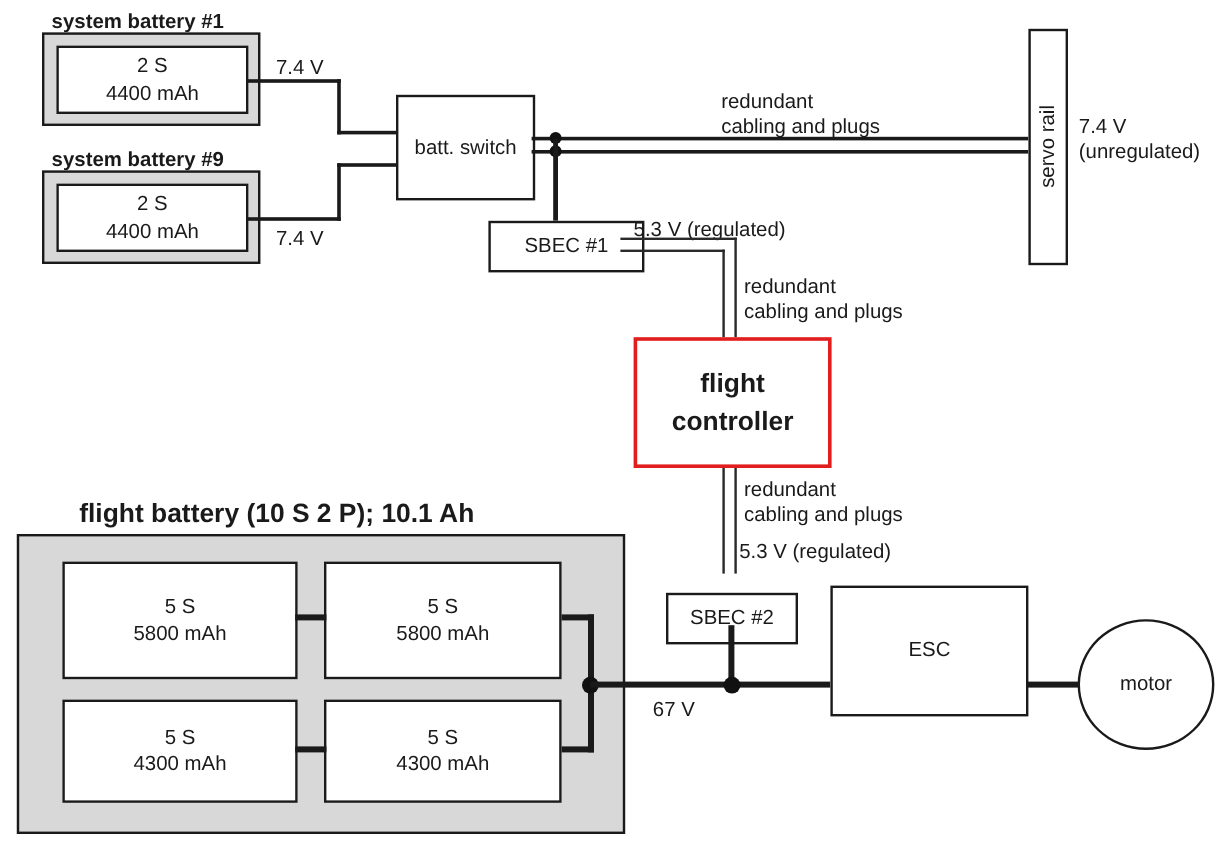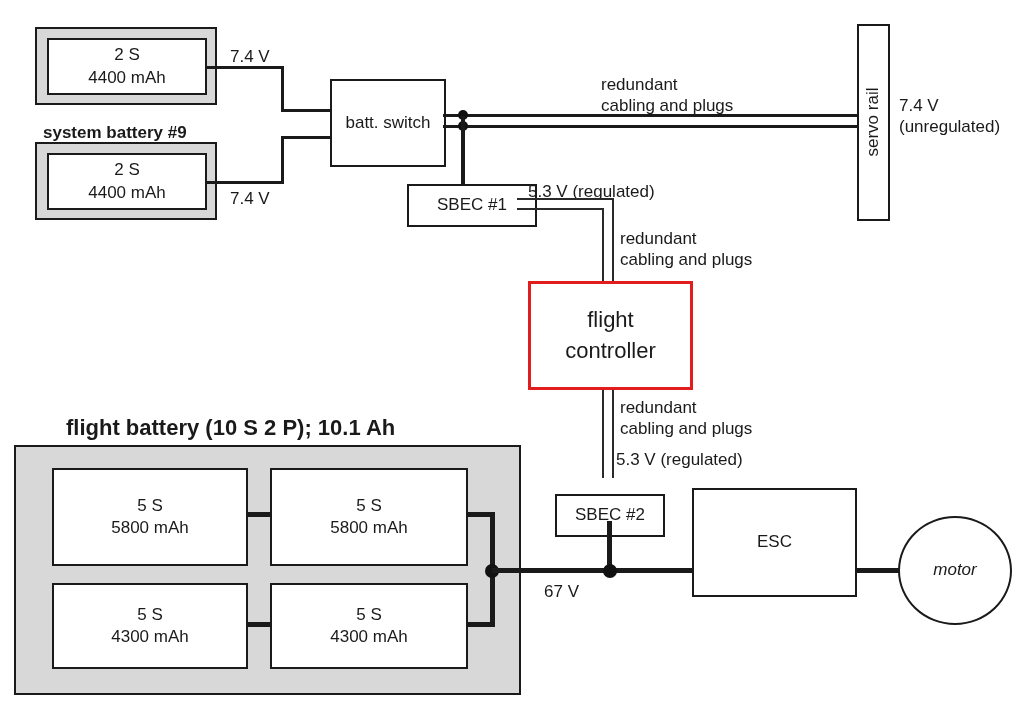--- a/index.html
+++ b/index.html
@@ -52,6 +52,7 @@
 
 <div id="stage">
 
+  <div class="lbl b" style="left:43px; top:7px;">system battery #1</div>
   <div class="box gray" style="left:35px; top:27px; width:182px; height:78px;"></div>
   <div class="box ml" style="left:47px; top:38px; width:160px; height:57px;">2 S
 4400 mAh</div>

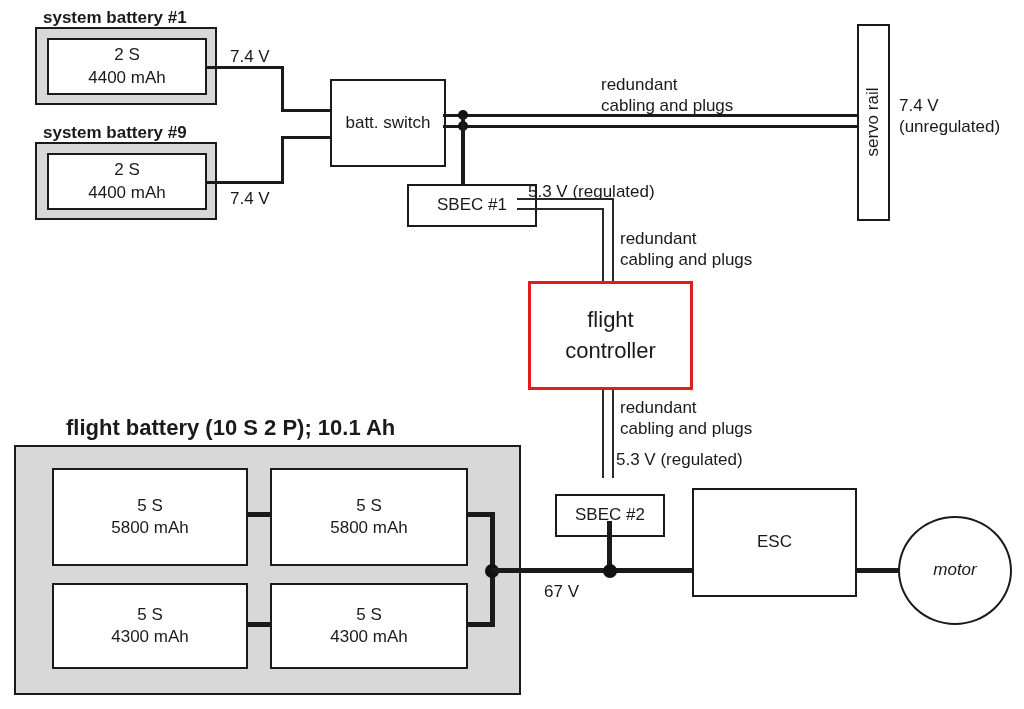--- a/index.html
+++ b/index.html
@@ -41,7 +41,7 @@
   .fc-box {
     border: 3px solid #e21d1d;
     font-size: 22px;
-    font-weight: normal;
+    font-weight: bold;
     line-height: 1.4;
   }
   .circle { border-radius: 50%; }

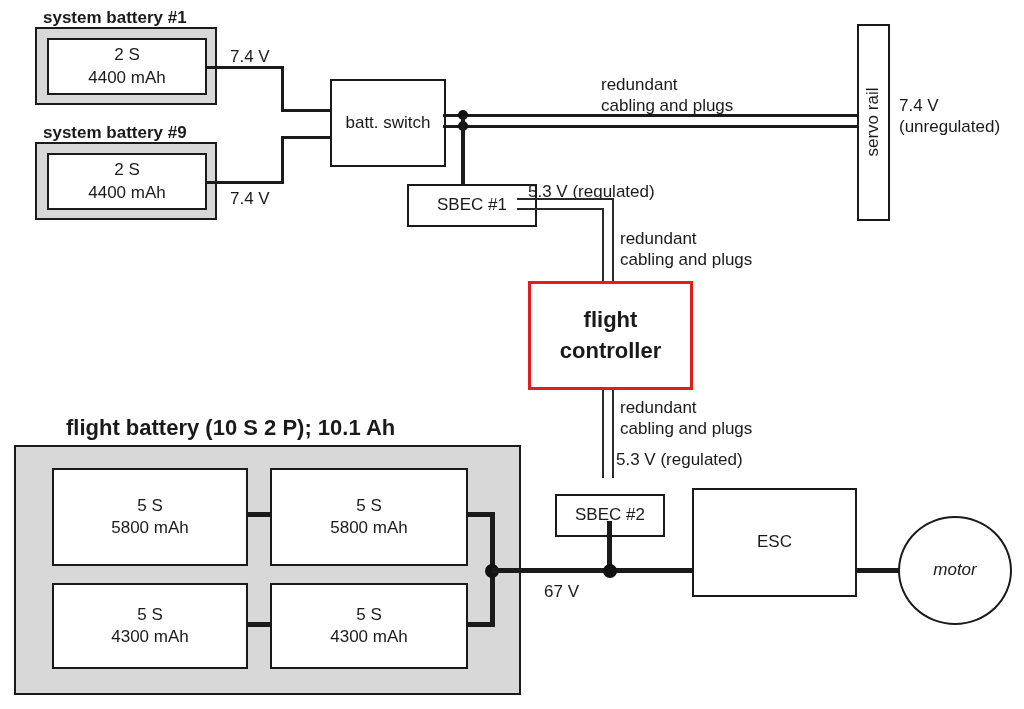--- a/index.html
+++ b/index.html
@@ -147,7 +147,7 @@
 
   <div class="wire" style="left:855px; top:568px; width:46px; height:5px;"></div>
 
-  <div class="box circle" style="left:898px; top:516px; width:114px; height:109px;font-style:italic;">
+  <div class="box circle" style="left:898px; top:516px; width:114px; height:109px;">
     <span>motor</span>
   </div>
 

